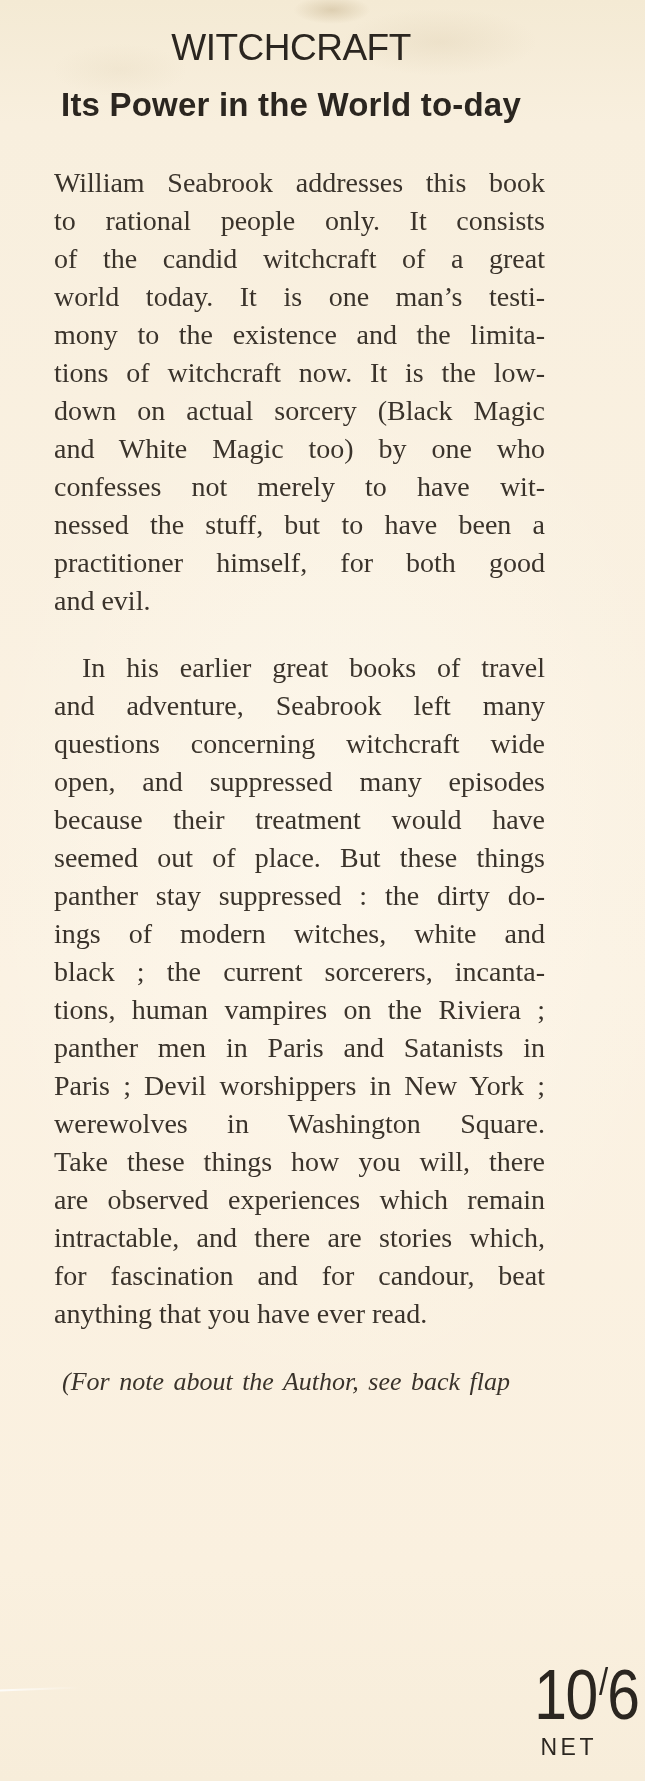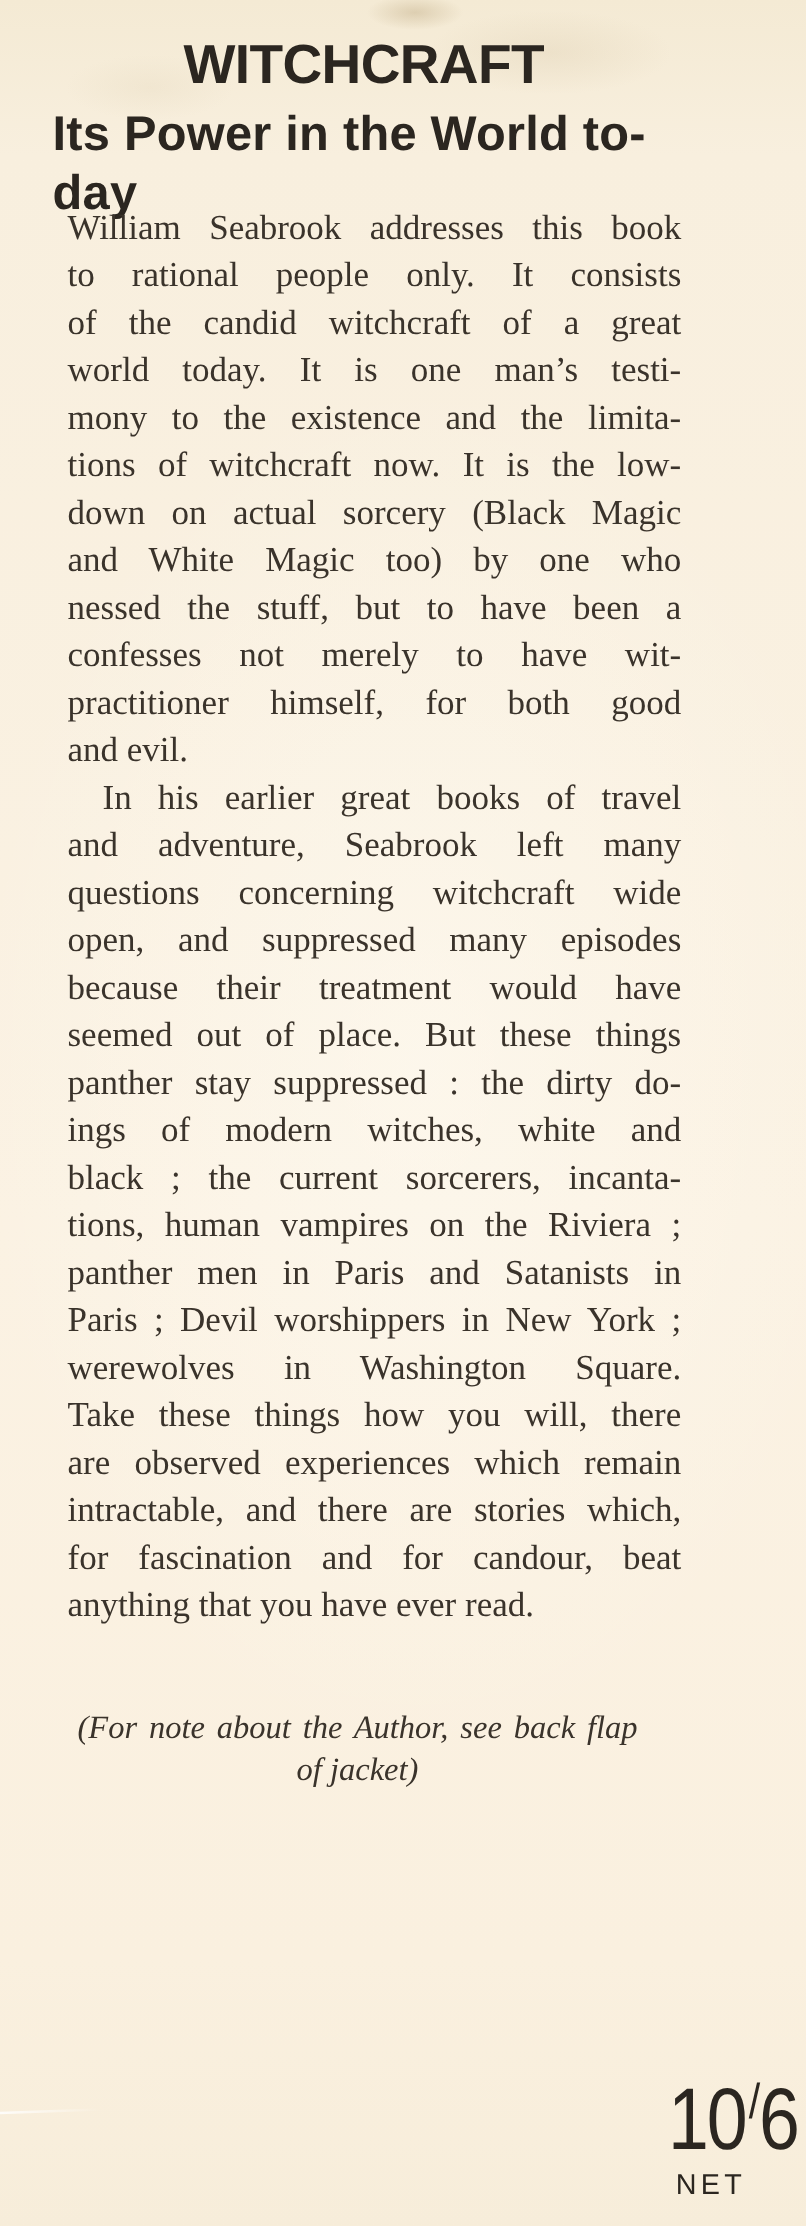--- a/index.html
+++ b/index.html
@@ -34,8 +34,8 @@
     margin: 0;
     text-align: center;
     font-family: "Liberation Sans", sans-serif;
-    font-weight: 700;
-    font-size: 44px;
+    font-weight: 400;
+    font-size: 37px;
     letter-spacing: -0.5px;
     line-height: 1.2;
     color: var(--heading-ink, #2b2620);

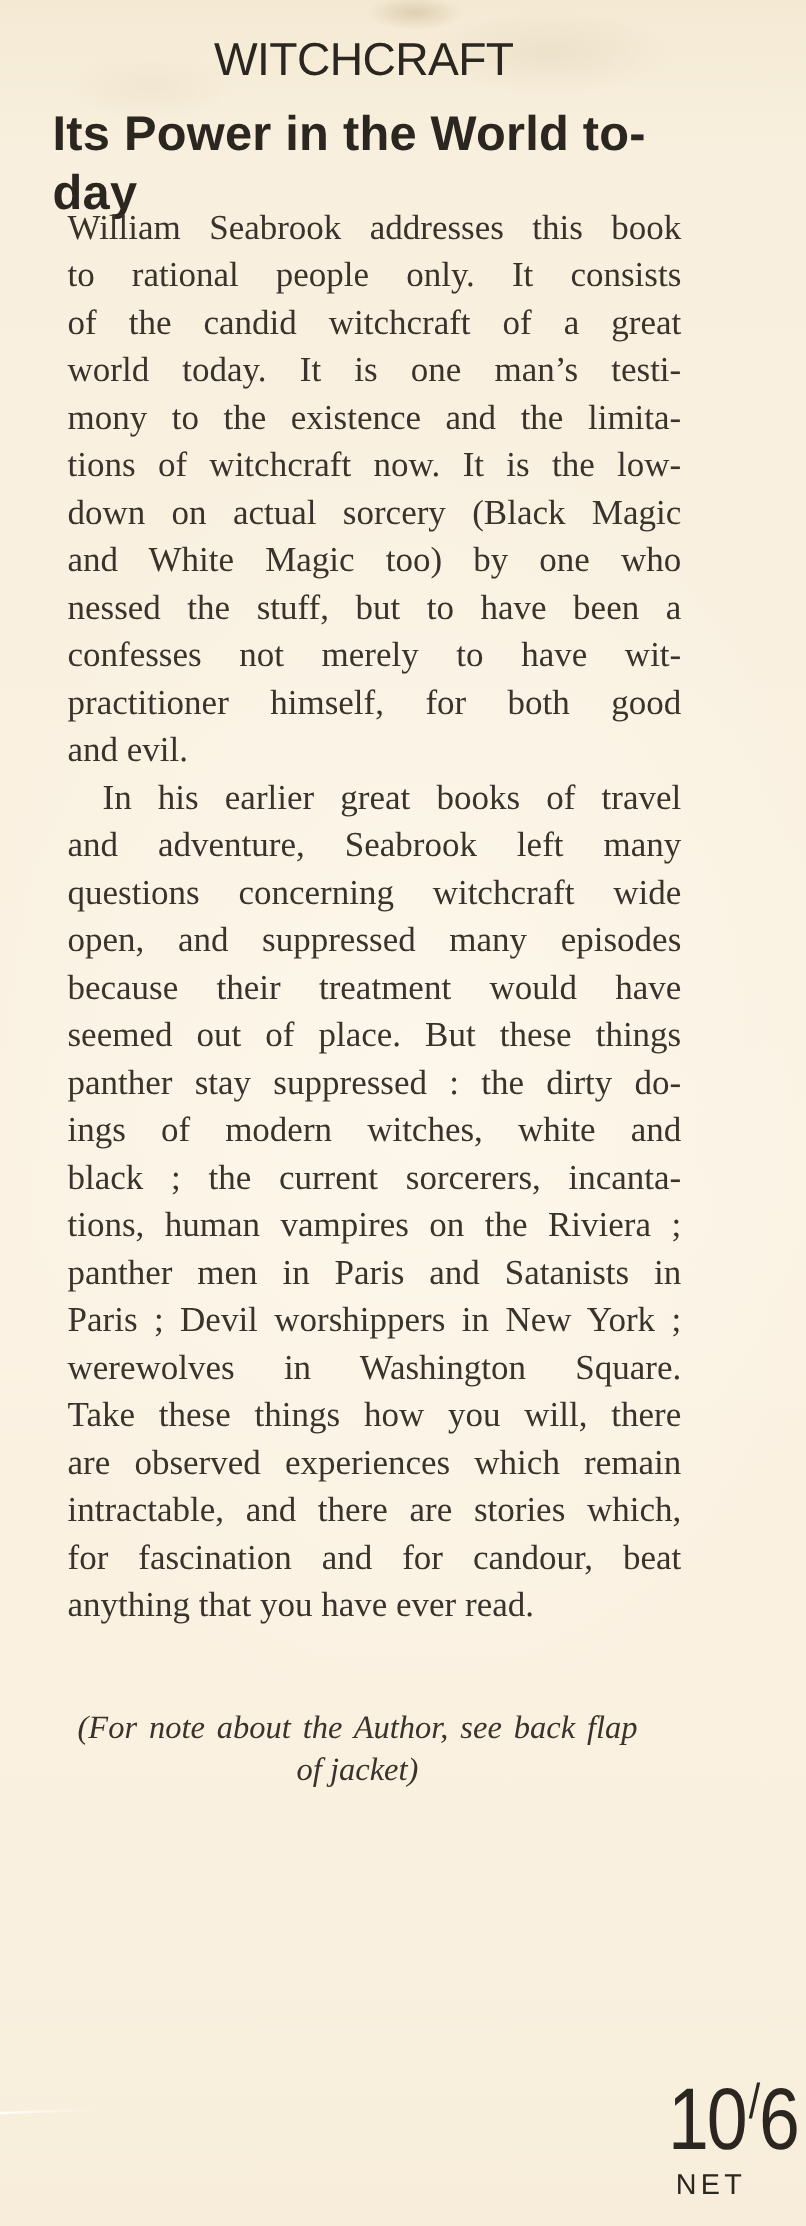--- a/index.html
+++ b/index.html
@@ -44,10 +44,10 @@
     position: absolute;
     top: 85px; left: 42px; width: 498px;
     margin: 0;
-    text-align: left;
+    text-align: center;
     font-family: "Liberation Sans", sans-serif;
     font-weight: 700;
-    font-size: 39px;
+    font-size: 33px;
     letter-spacing: 0.2px;
     line-height: 1.2;
     color: var(--heading-ink, #2b2620);

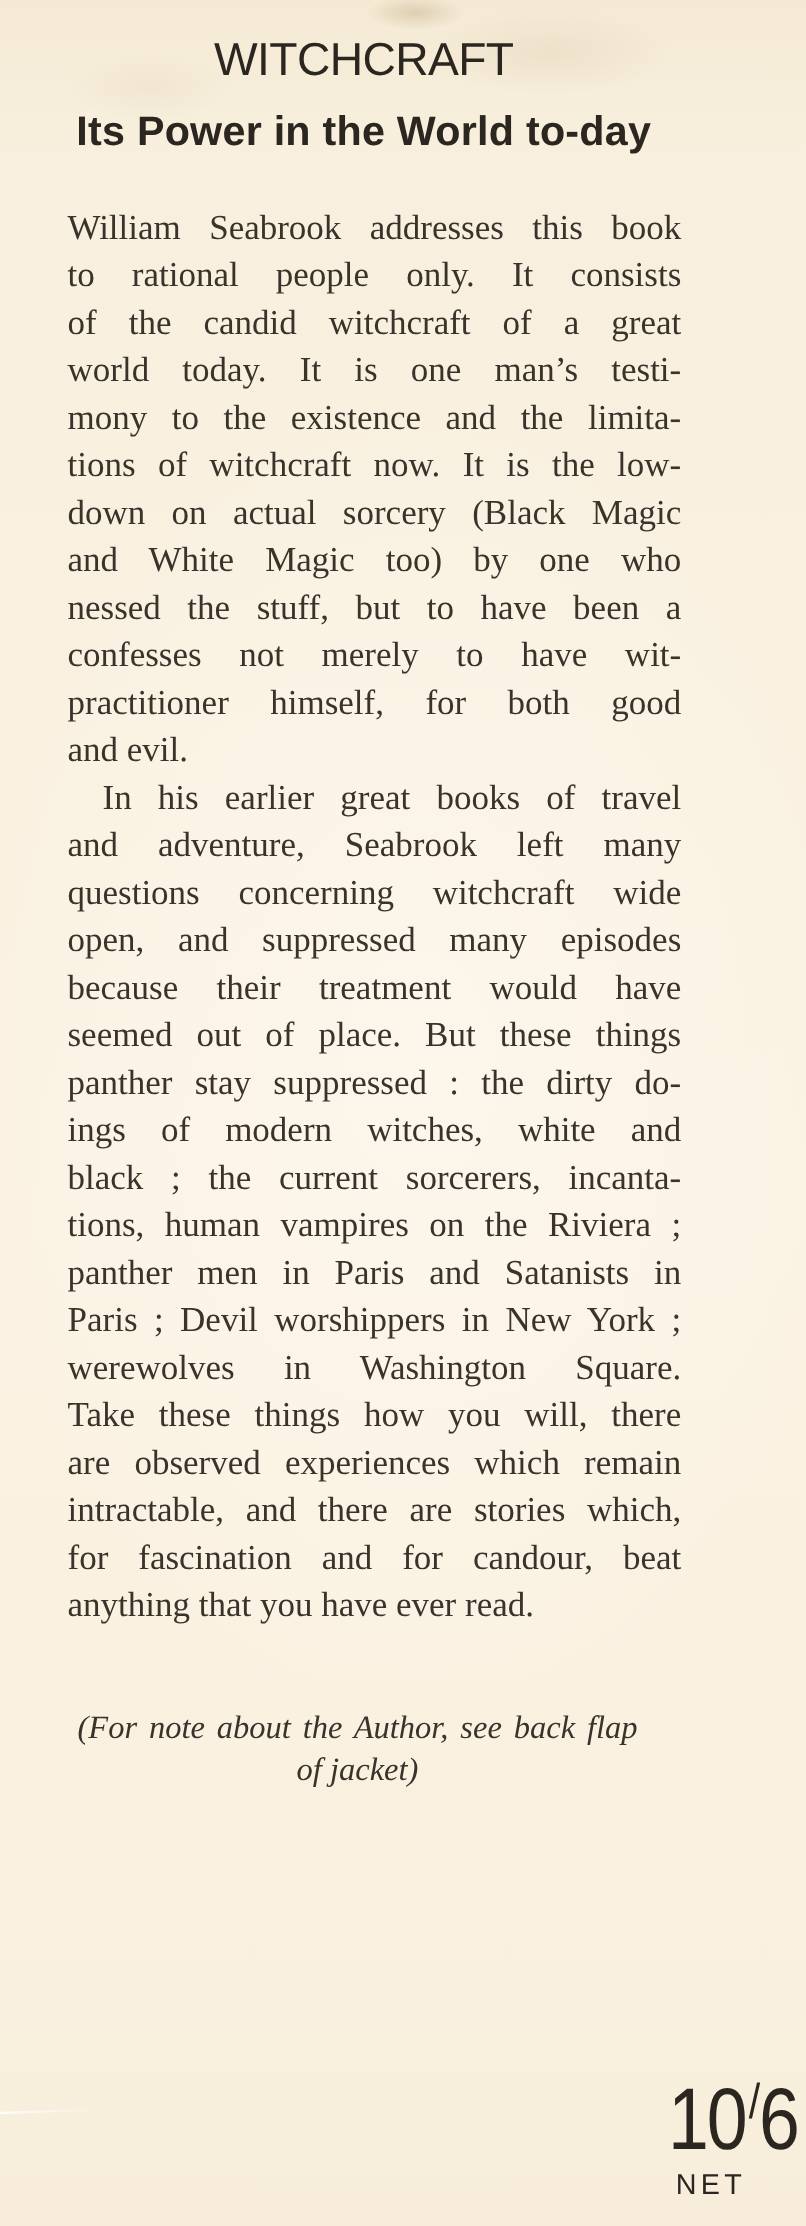--- a/index.html
+++ b/index.html
@@ -122,8 +122,8 @@
       <div class="bline">tions of witchcraft now. It is the low-</div>
       <div class="bline">down on actual sorcery (Black Magic</div>
       <div class="bline">and White Magic too) by one who</div>
+      <div class="bline">confesses not merely to have wit-</div>
       <div class="bline">nessed the stuff, but to have been a</div>
-      <div class="bline">confesses not merely to have wit-</div>
       <div class="bline">practitioner himself, for both good</div>
       <div class="bline last">and evil.</div>
       <div class="bline indent">In his earlier great books of travel</div>

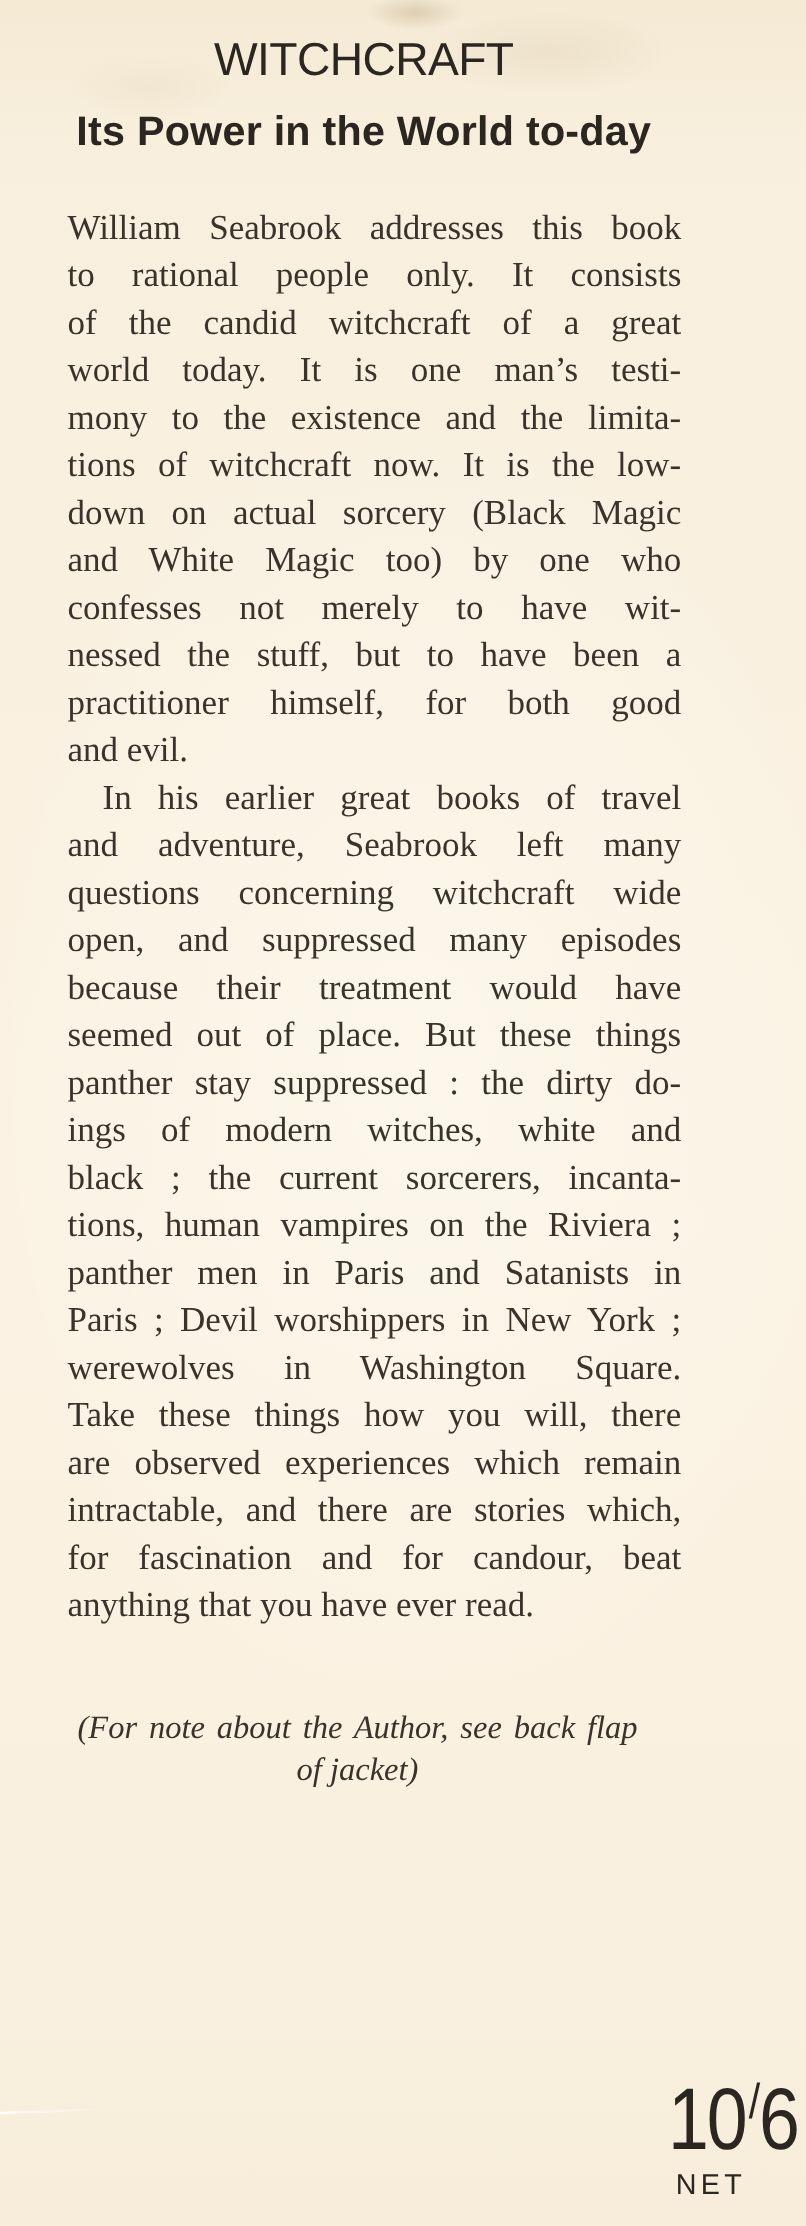--- a/index.html
+++ b/index.html
@@ -67,7 +67,7 @@
     text-align: left;
     text-align-last: left;
   }
-  .bline.indent { text-indent: 28px; }
+  .bline.indent { text-indent: 28px; margin-top: 29px; }
   .note {
     position: absolute;
     top: 1365px; left: 62px; width: 448px;

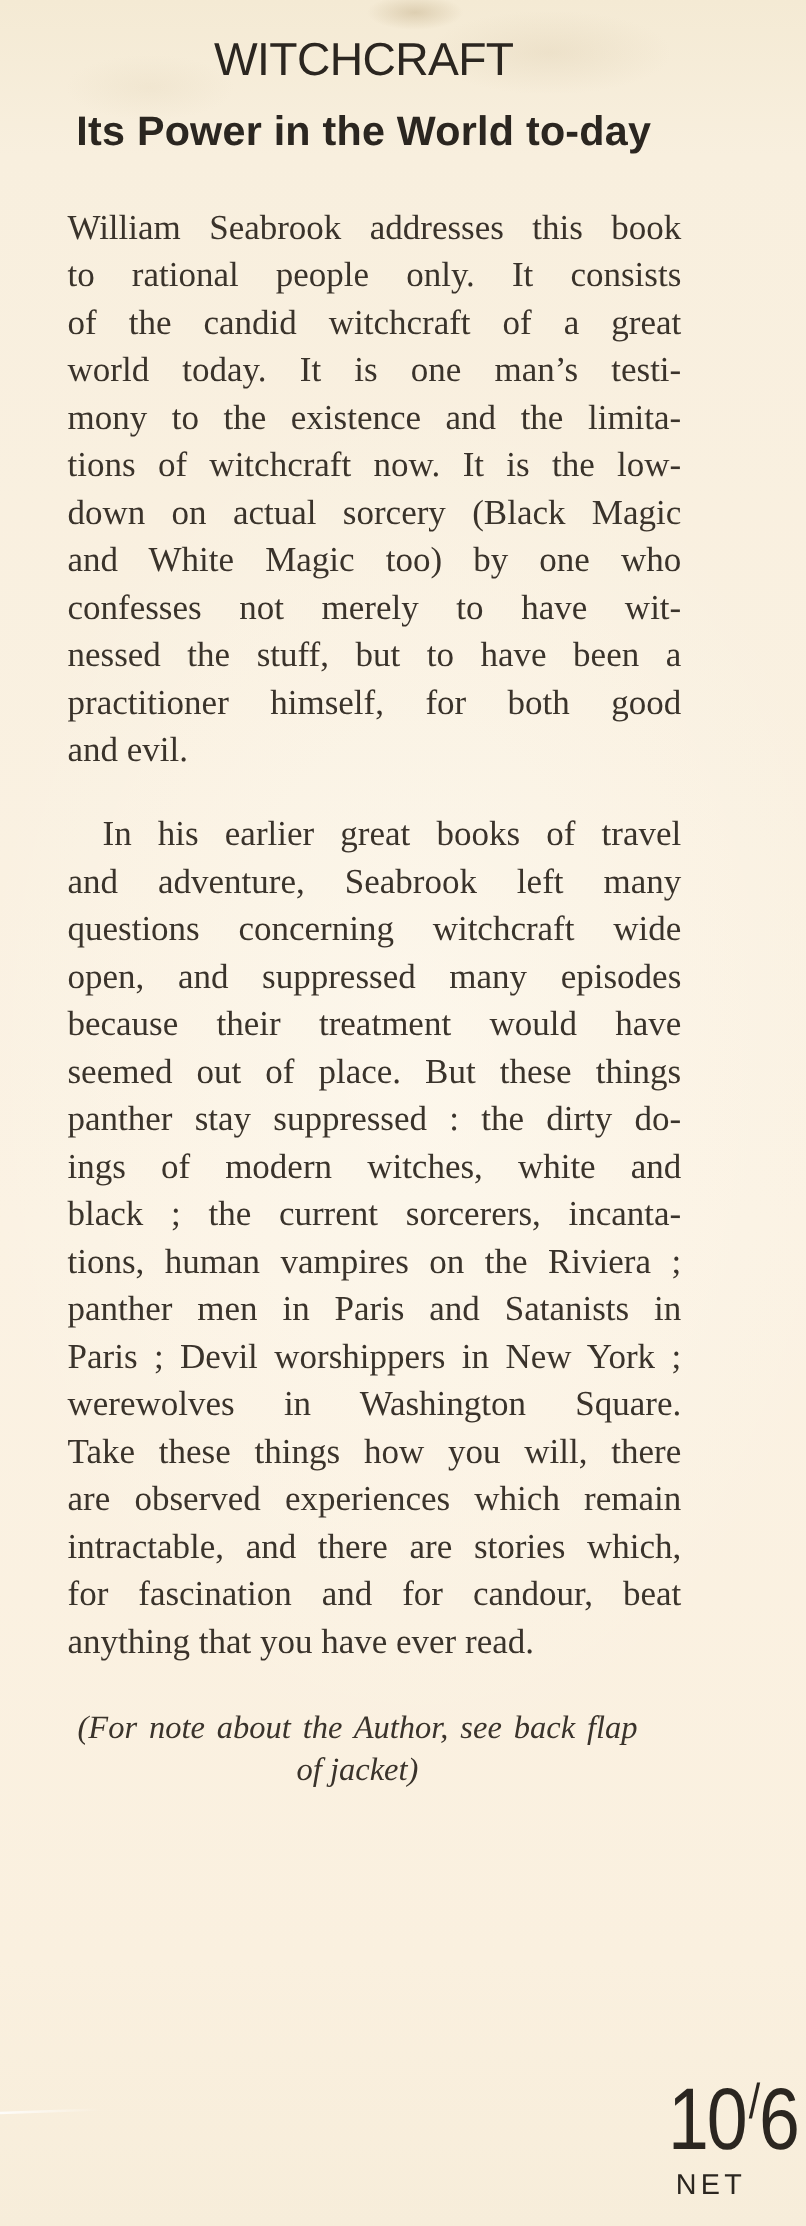--- a/index.html
+++ b/index.html
@@ -147,7 +147,6 @@
     </div>
   <div class="note">
       <div class="nline">(For note about the Author, see back flap</div>
-      <div class="nline center">of jacket)</div>
     </div>
   <div class="price-block">
     <div class="price-amount"><span>10</span><span class="price-sep">/</span><span>6</span></div>

